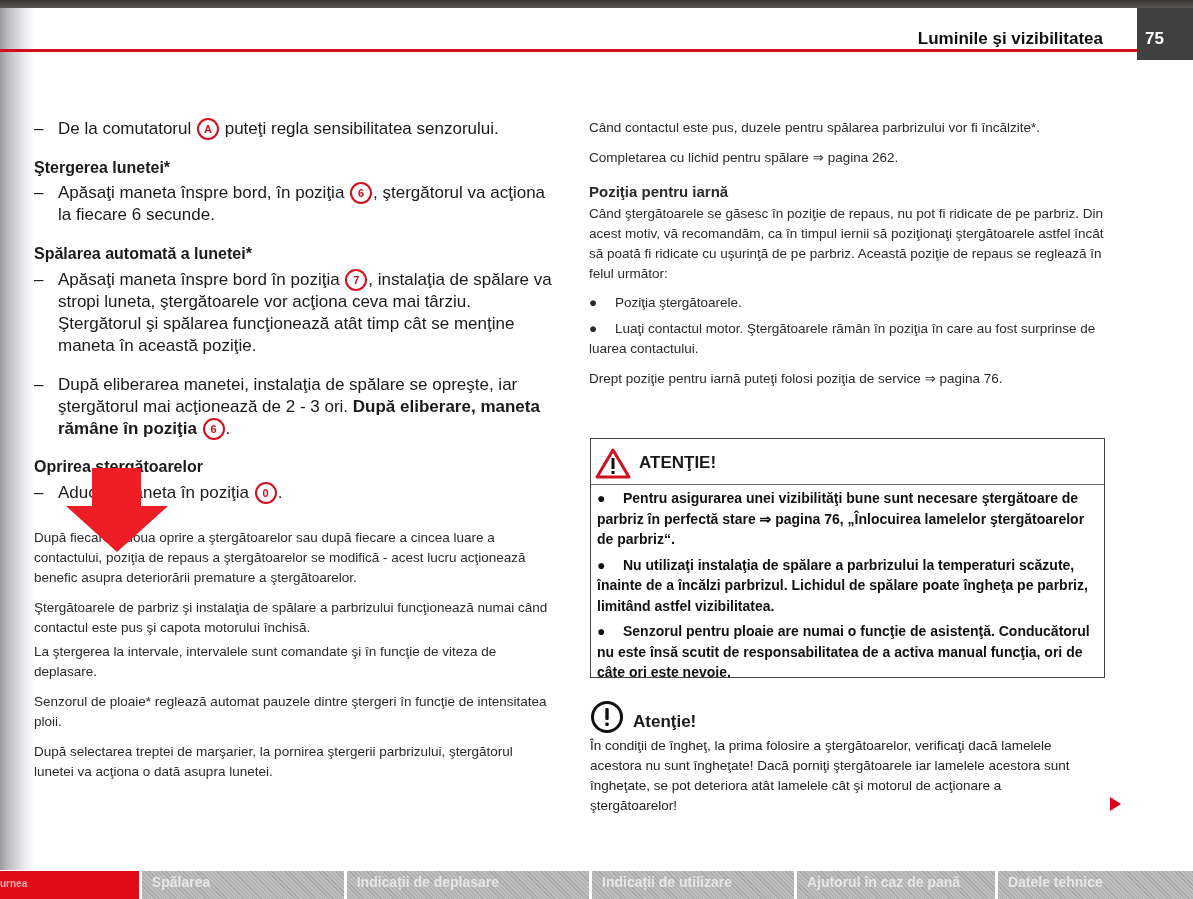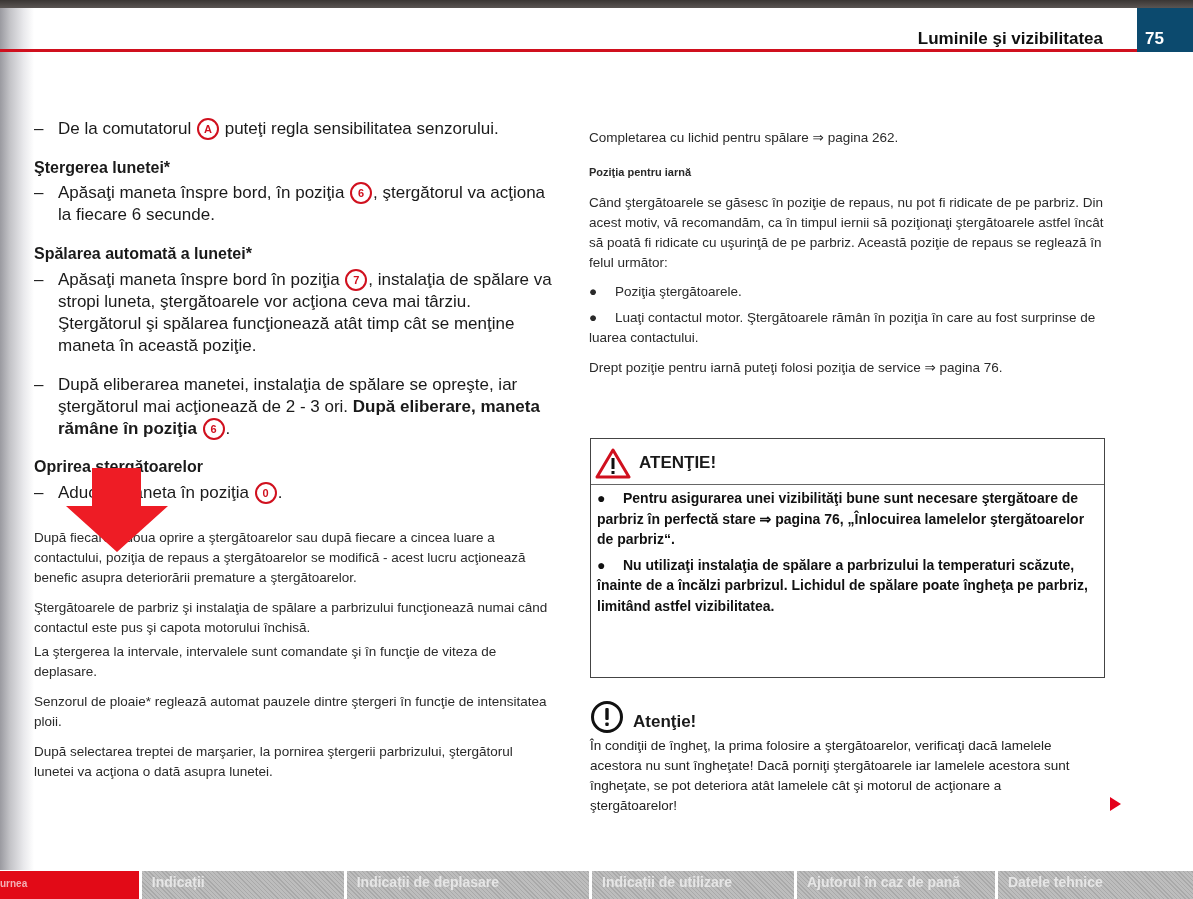--- a/index.html
+++ b/index.html
@@ -26,8 +26,8 @@
     font-size: 17px; font-weight: bold; color: #111;
   }
   .page-num {
-    position: absolute; left: 1137px; top: 8px; width: 56px; height: 44px;
-    background: #0c4a6e; color: #fff; font-weight: bold; font-size: 17px;
+    position: absolute; left: 1137px; top: 8px; width: 56px; height: 52px;
+    background: #404040; color: #fff; font-weight: bold; font-size: 17px;
     box-sizing: border-box; padding: 21px 0 0 8px;
   }
   .col-left { position: absolute; left: 34px; top: 112px; width: 520px; }

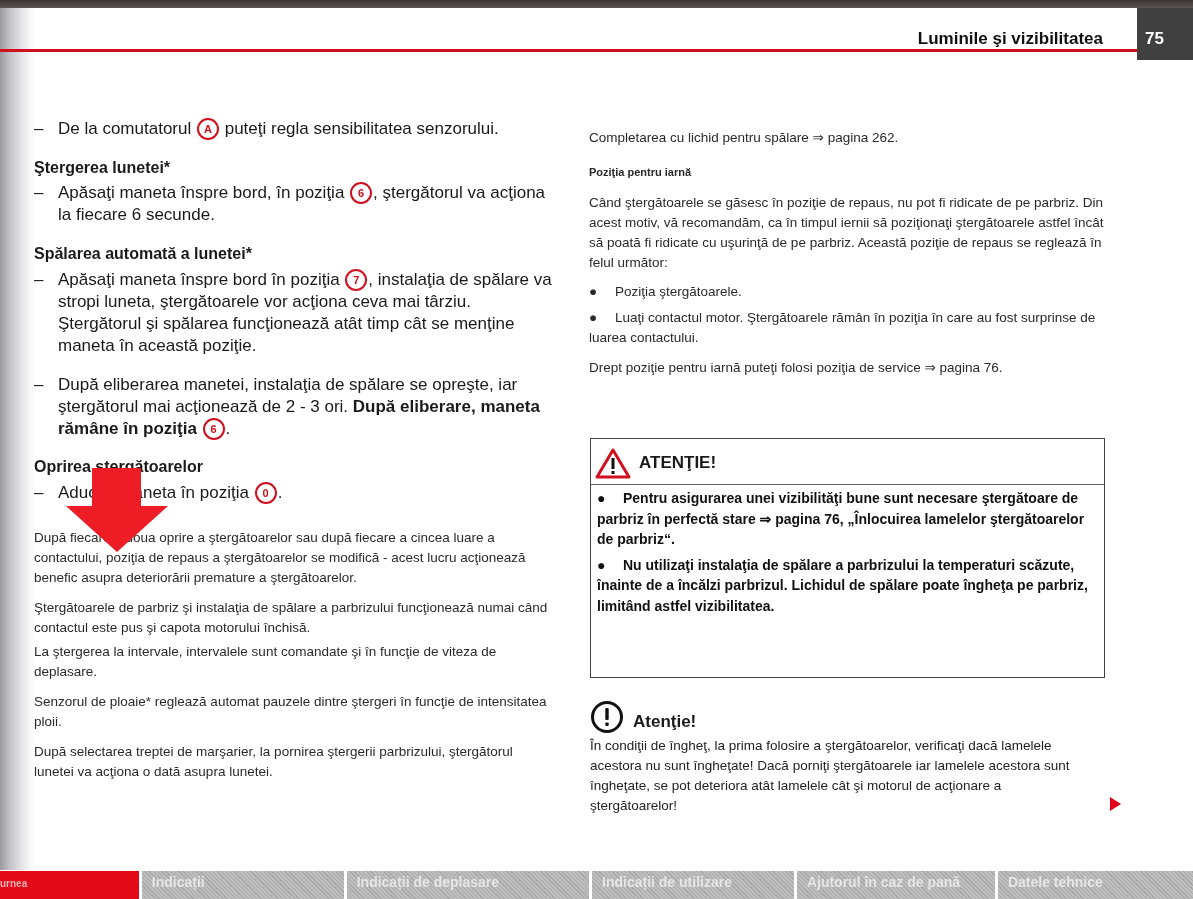--- a/index.html
+++ b/index.html
@@ -138,6 +138,7 @@
 </svg>
 
 <div class="col-right sm">
+  <p>Când contactul este pus, duzele pentru spălarea parbrizului vor fi încălzite*.</p>
   <p style="margin-top:10px;">Completarea cu lichid pentru spălare ⇒ pagina 262.</p>
   <p class="h4" style="margin-top:14px;">Poziţia pentru iarnă</p>
   <p style="margin-top:11px;">Când ştergătoarele se găsesc în poziţie de repaus, nu pot fi ridicate de pe parbriz. Din acest motiv, vă recomandăm, ca în timpul iernii să poziţionaţi ştergătoarele astfel încât să poată fi ridicate cu uşurinţă de pe parbriz. Această poziţie de repaus se reglează în felul următor:</p>

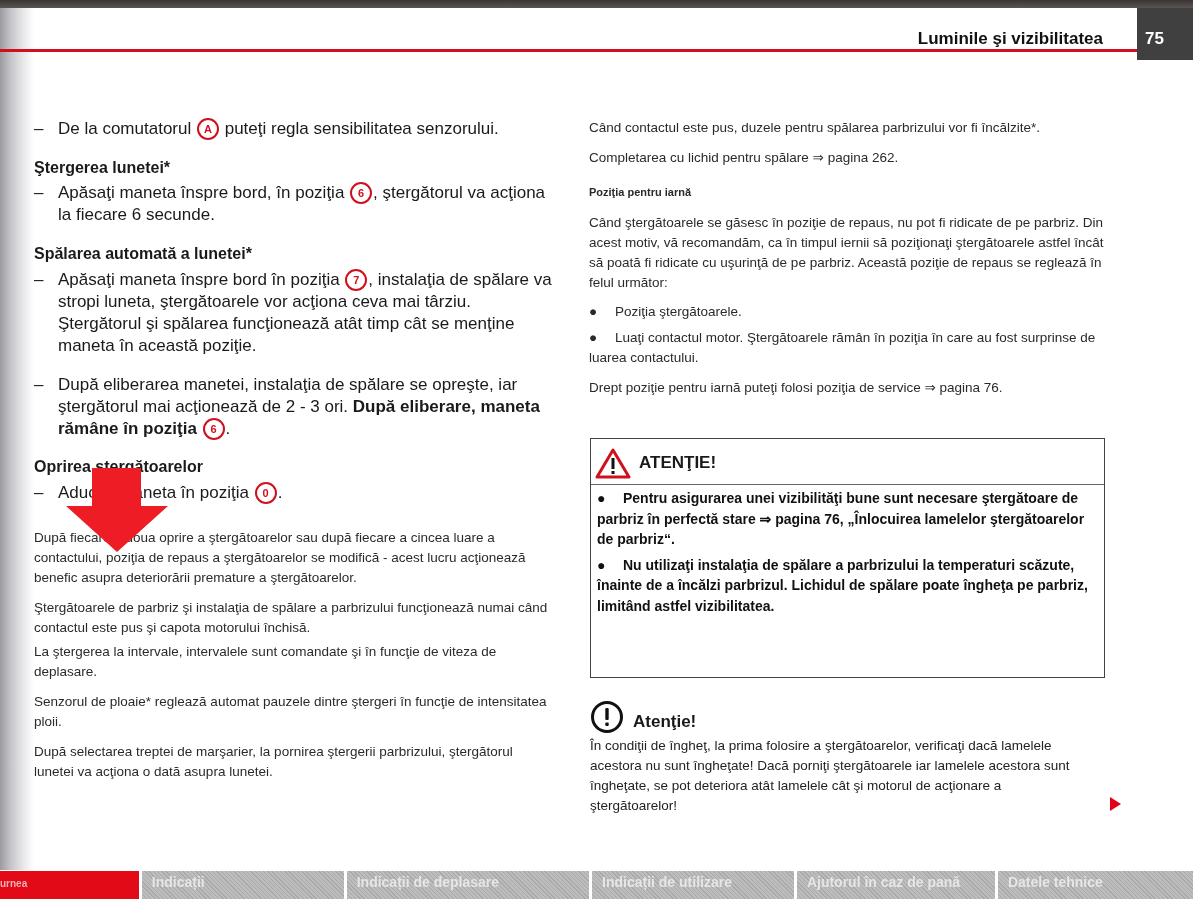--- a/index.html
+++ b/index.html
@@ -38,7 +38,7 @@
   .dash-item { position: relative; padding-left: 24px; }
   .dash-item .dash { position: absolute; left: 0; top: 0; }
   .h3 { font-weight: bold; font-size: 16px; margin: 0; }
-  .h4 { font-weight: bold; font-size: 11px; margin: 0; }
+  .h4 { font-weight: bold; font-size: 15px; margin: 0; }
   .circ {
     display: inline-block; width: 18px; height: 18px; border: 2px solid #d0101e;
     border-radius: 50%; color: #d0101e; font-size: 11px; font-weight: bold;

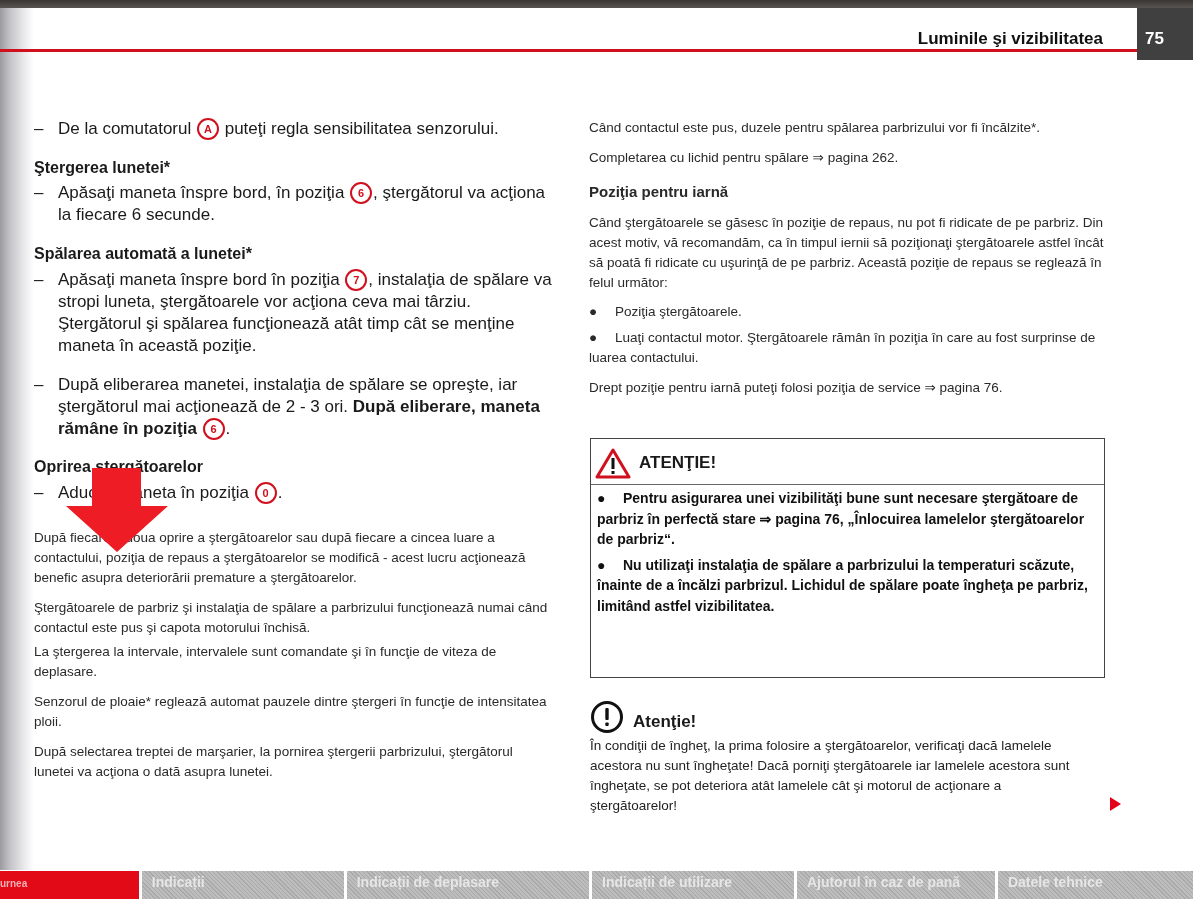--- a/index.html
+++ b/index.html
@@ -141,7 +141,7 @@
   <p>Când contactul este pus, duzele pentru spălarea parbrizului vor fi încălzite*.</p>
   <p style="margin-top:10px;">Completarea cu lichid pentru spălare ⇒ pagina 262.</p>
   <p class="h4" style="margin-top:14px;">Poziţia pentru iarnă</p>
-  <p style="margin-top:11px;">Când ştergătoarele se găsesc în poziţie de repaus, nu pot fi ridicate de pe parbriz. Din acest motiv, vă recomandăm, ca în timpul iernii să poziţionaţi ştergătoarele astfel încât să poată fi ridicate cu uşurinţă de pe parbriz. Această poziţie de repaus se reglează în felul următor:</p>
+  <p style="margin-top:2px;">Când ştergătoarele se găsesc în poziţie de repaus, nu pot fi ridicate de pe parbriz. Din acest motiv, vă recomandăm, ca în timpul iernii să poziţionaţi ştergătoarele astfel încât să poată fi ridicate cu uşurinţă de pe parbriz. Această poziţie de repaus se reglează în felul următor:</p>
   <p style="margin-top:9px;"><span class="bullet">●</span><span>Poziţia ştergătoarele.</span></p>
   <p style="margin-top:6px;"><span class="bullet">●</span><span>Luaţi contactul motor. Ştergătoarele rămân în poziţia în care au fost surprinse de luarea contactului.</span></p>
   <p style="margin-top:10px;">Drept poziţie pentru iarnă puteţi folosi poziţia de service ⇒ pagina 76.</p>

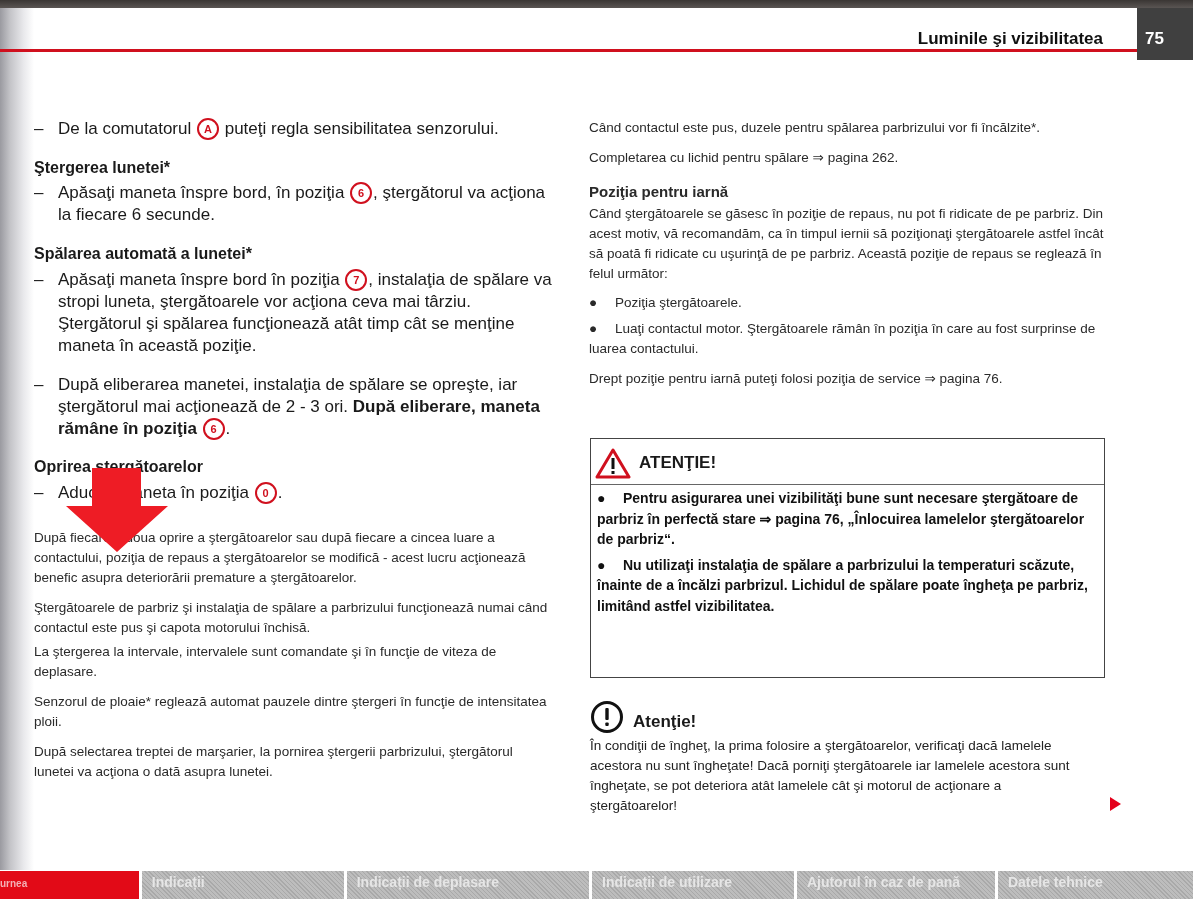--- a/index.html
+++ b/index.html
@@ -159,6 +159,7 @@
   <div class="warn-body">
     <div class="item"><span class="bullet">●</span><span>Pentru asigurarea unei vizibilităţi bune sunt necesare ştergătoare de parbriz în perfectă stare ⇒ pagina 76, „Înlocuirea lamelelor ştergătoarelor de parbriz“.</span></div>
     <div class="item"><span class="bullet">●</span><span>Nu utilizaţi instalaţia de spălare a parbrizului la temperaturi scăzute, înainte de a încălzi parbrizul. Lichidul de spălare poate îngheţa pe parbriz, limitând astfel vizibilitatea.</span></div>
+    <div class="item"><span class="bullet">●</span><span>Senzorul pentru ploaie are numai o funcţie de asistenţă. Conducătorul nu este însă scutit de responsabilitatea de a activa manual funcţia, ori de câte ori este nevoie.</span></div>
   </div>
 </div>
 

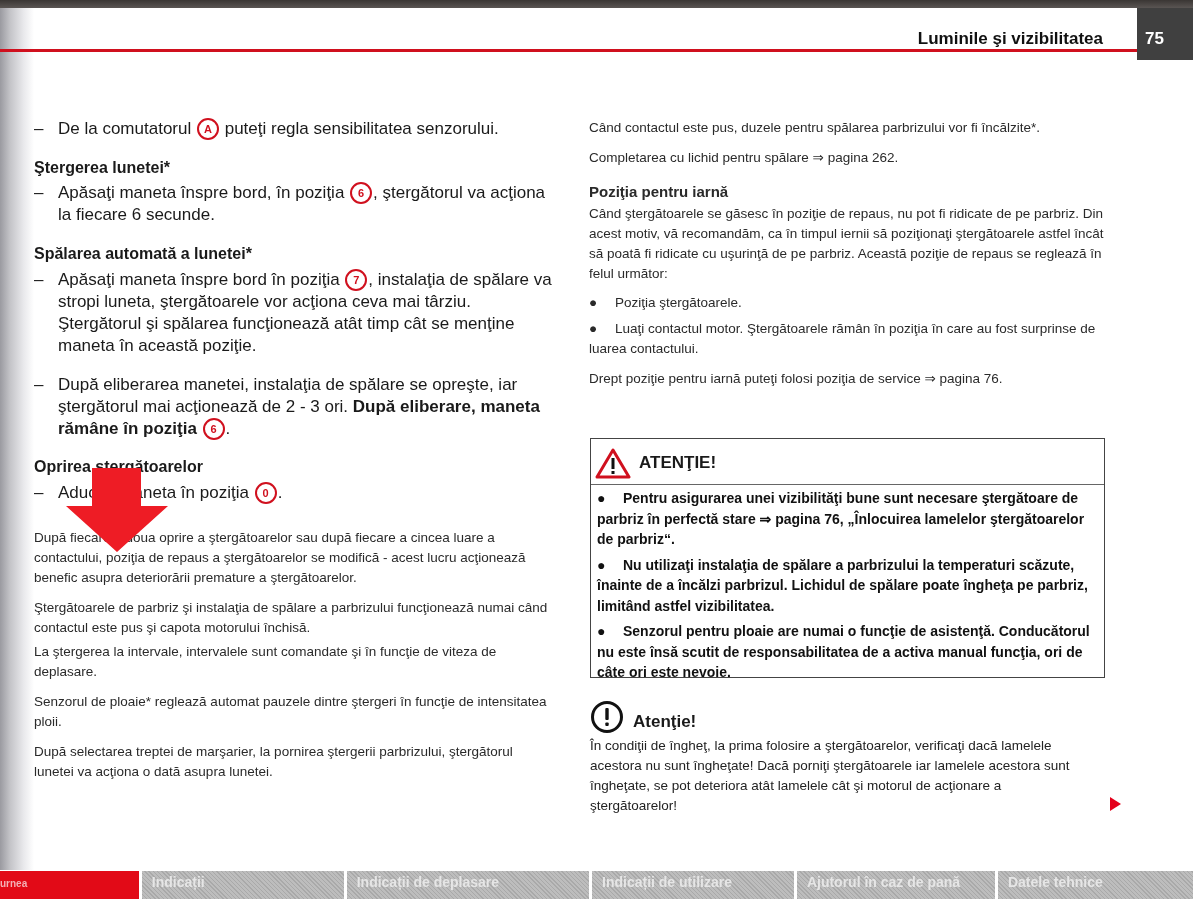--- a/index.html
+++ b/index.html
@@ -176,7 +176,7 @@
 
 <div class="footer">
   <div class="tab active" style="width:144px;">urnea</div>
-  <div class="tab" style="width:212px;">Indicații</div>
+  <div class="tab" style="width:212px;">Spălarea</div>
   <div class="tab" style="width:254px;">Indicații de deplasare</div>
   <div class="tab" style="width:212px;">Indicații de utilizare</div>
   <div class="tab" style="width:208px;">Ajutorul în caz de pană</div>

